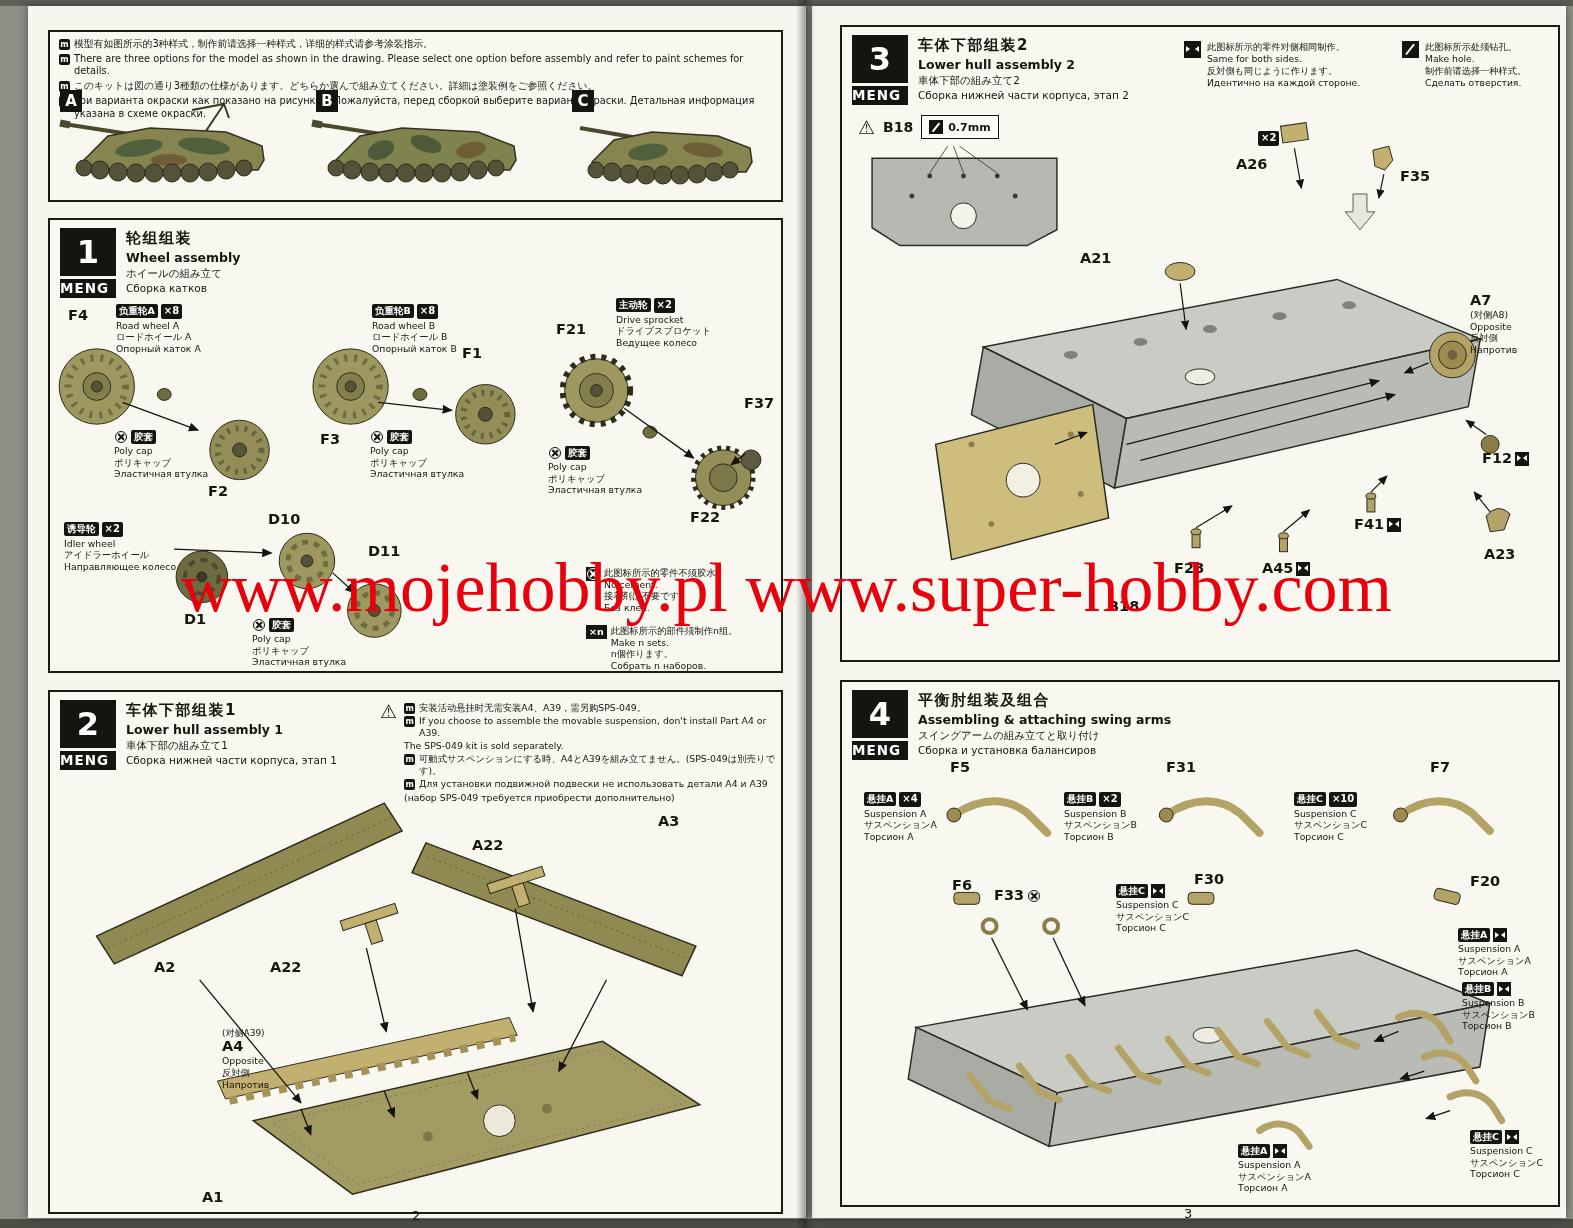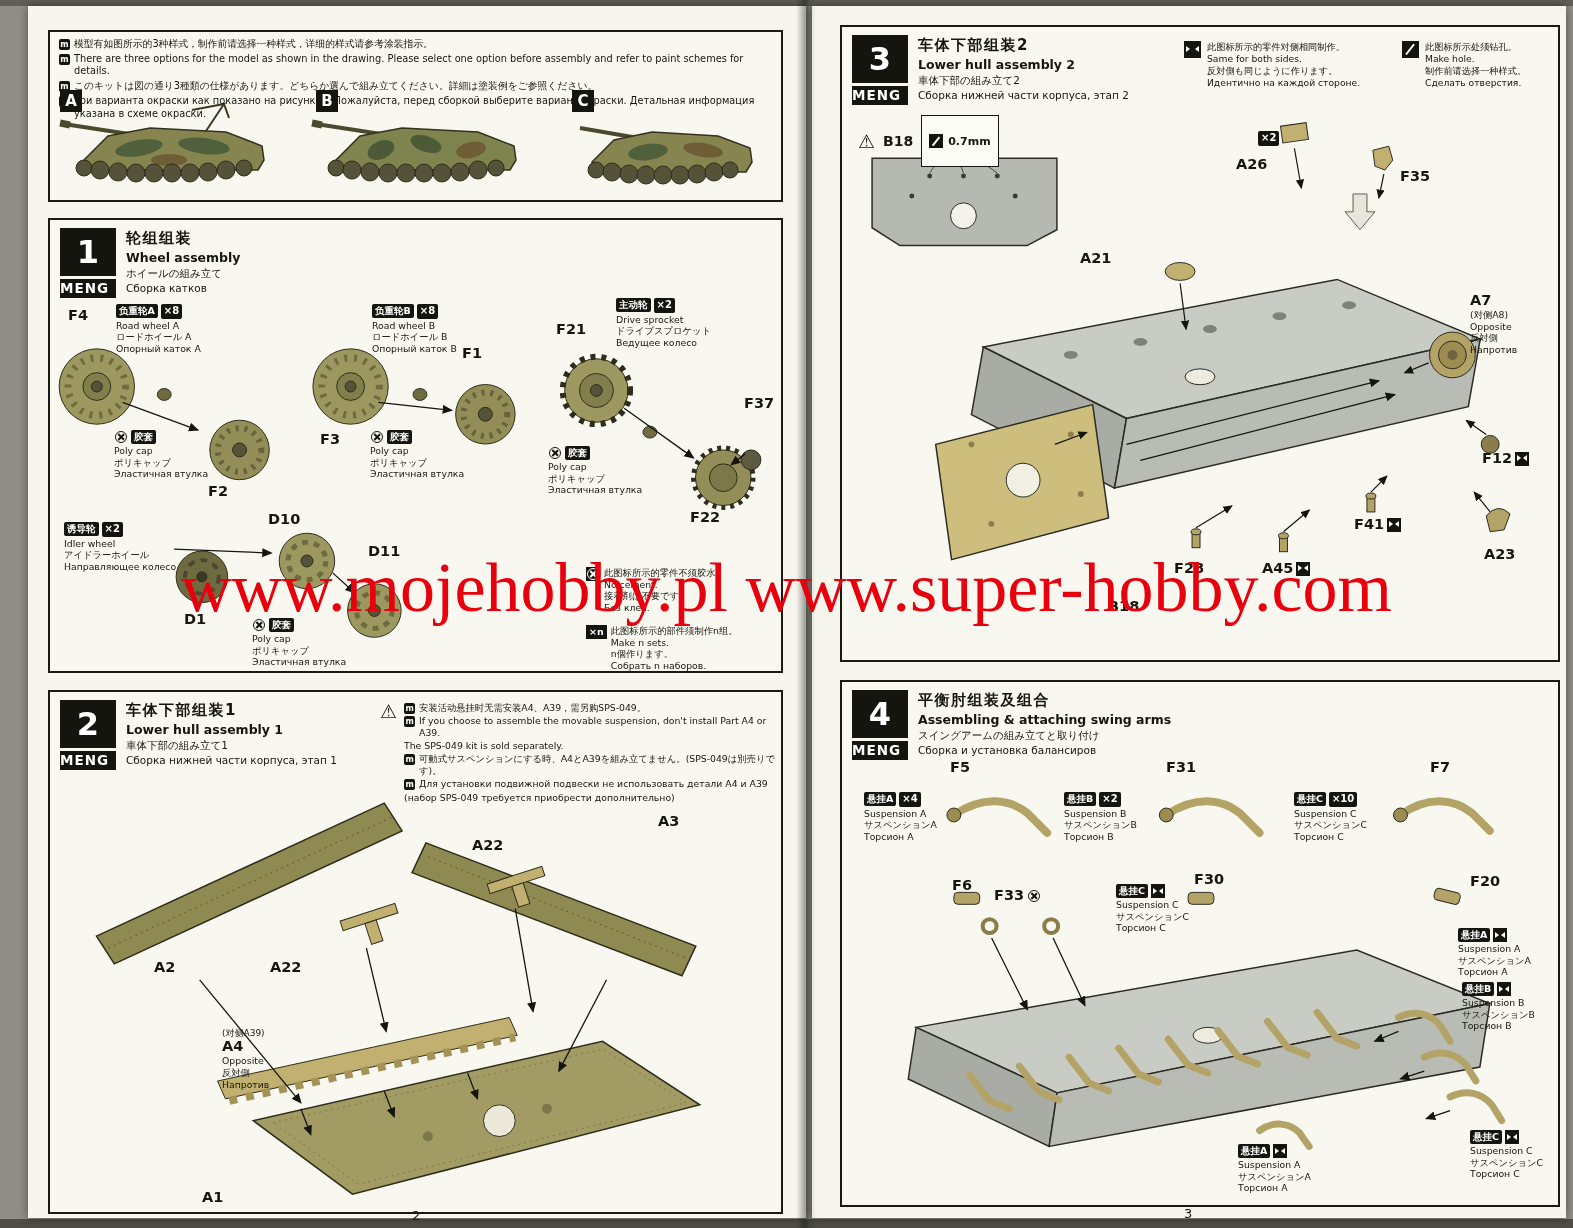--- a/index.html
+++ b/index.html
@@ -59,7 +59,7 @@
 .hlegend{position:absolute;display:flex;gap:6px;font-size:9.2px;line-height:1.3;z-index:5;}
 .drillnote{position:absolute;left:16px;top:88px;display:flex;align-items:center;gap:8px;z-index:5;}
 .dn-part{font-weight:bold;font-size:14px;}
-.dn-box{display:flex;align-items:center;gap:5px;border:1.3px solid #15150f;background:#fcfcf7;padding:18px 7px;}
+.dn-box{display:flex;align-items:center;gap:5px;border:1.3px solid #15150f;background:#fcfcf7;padding:4px 7px;}
 .dn-size{font-weight:bold;font-size:11px;}
 .pgnum{position:absolute;font-size:13px;z-index:3;}
 #watermark{position:absolute;left:0;right:0;top:548px;z-index:9;text-align:center;white-space:nowrap;font-family:"Liberation Serif","DejaVu Serif",serif;font-size:70px;color:#e8000d;}

